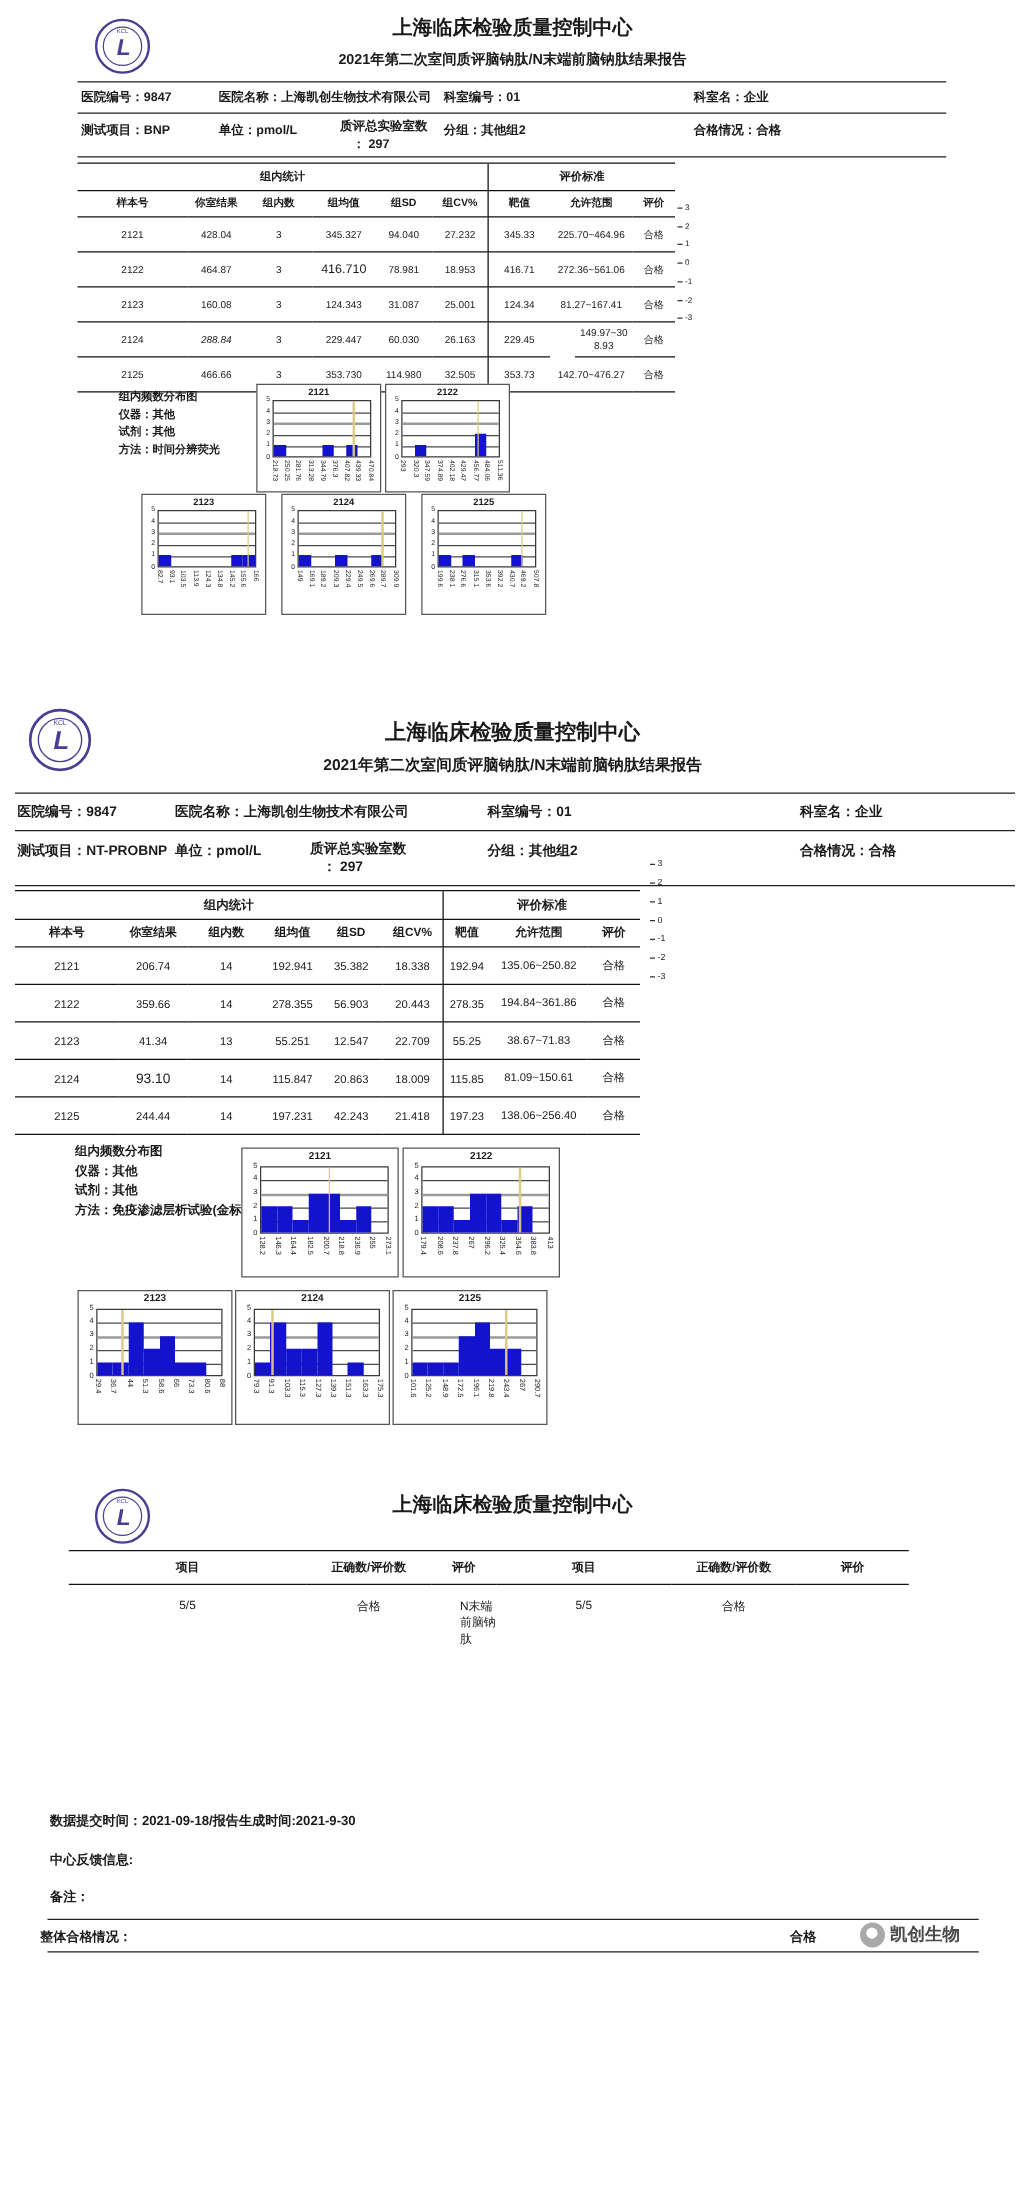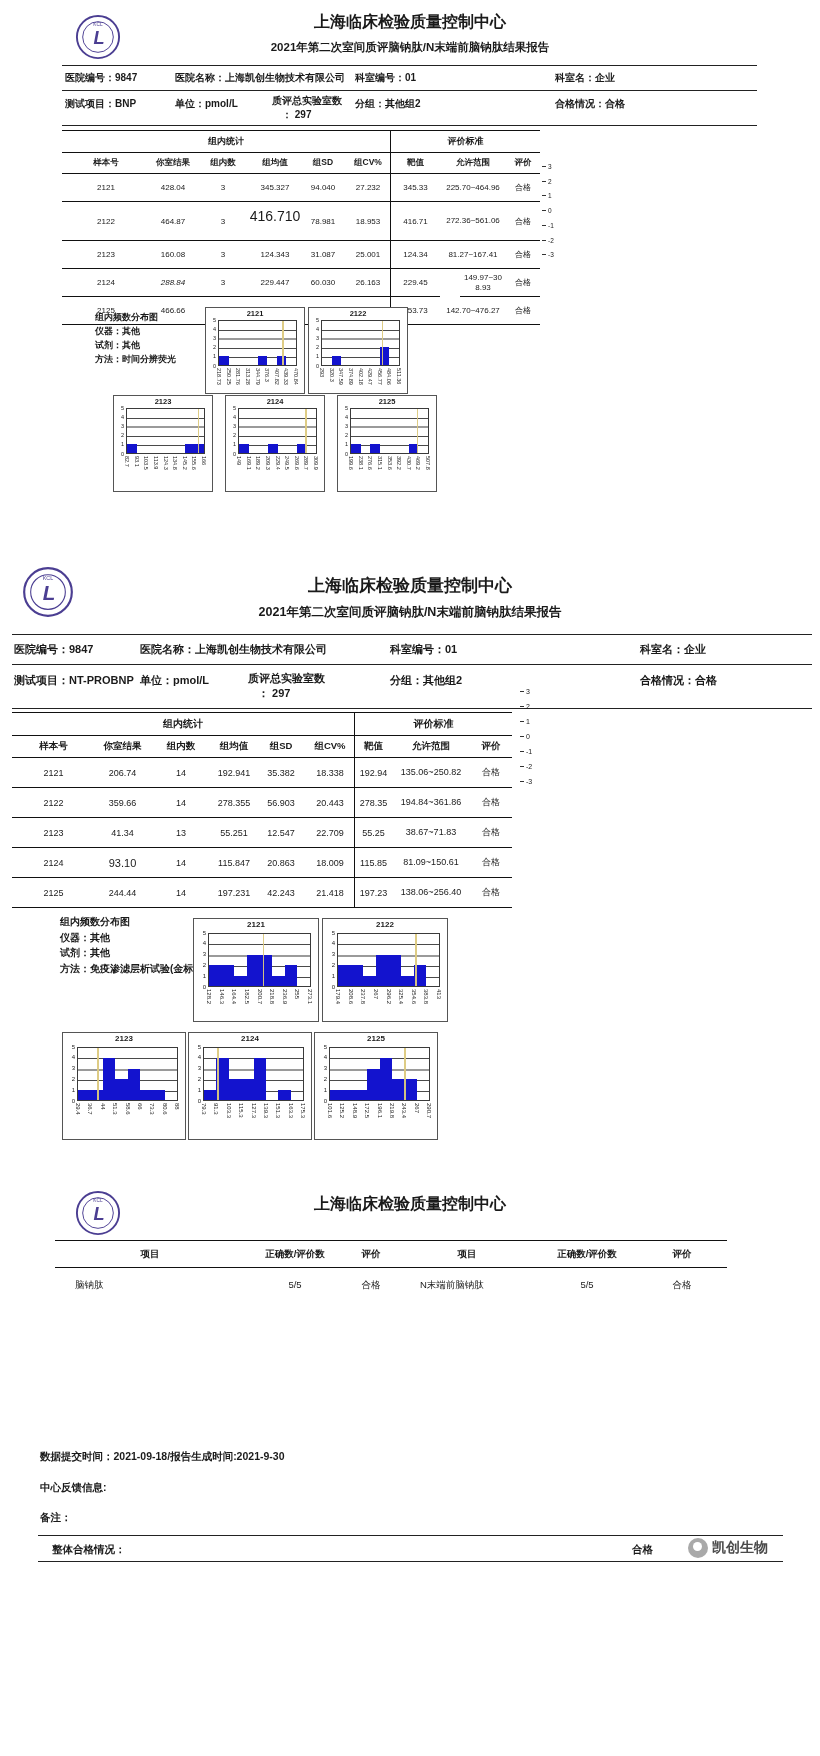--- a/index.html
+++ b/index.html
@@ -71,7 +71,7 @@
       <div style="display: flex; align-items: center; justify-content: center; text-align: center; font-size: 8px; min-height: 21px; padding-top: 3px; padding-bottom: 3px; border-bottom: 1px solid rgb(17, 17, 17);">2122</div>
       <div style="display: flex; align-items: center; justify-content: center; text-align: center; font-size: 8px; min-height: 21px; padding-top: 3px; padding-bottom: 3px; border-bottom: 1px solid rgb(17, 17, 17);">464.87</div>
       <div style="display: flex; align-items: center; justify-content: center; text-align: center; font-size: 8px; min-height: 21px; padding-top: 3px; padding-bottom: 3px; border-bottom: 1px solid rgb(17, 17, 17);">3</div>
-      <div style="display: flex; align-items: center; justify-content: center; text-align: center; font-size: 14px; min-height: 21px; padding-top: 3px; padding-bottom: 14px; border-bottom: 1px solid rgb(17, 17, 17);">416.710</div>
+      <div style="display: flex; align-items: center; justify-content: center; text-align: center; font-size: 10px; min-height: 21px; padding-top: 3px; padding-bottom: 3px; border-bottom: 1px solid rgb(17, 17, 17);">416.710</div>
       <div style="display: flex; align-items: center; justify-content: center; text-align: center; font-size: 8px; min-height: 21px; padding-top: 3px; padding-bottom: 3px; border-bottom: 1px solid rgb(17, 17, 17);">78.981</div>
       <div style="display: flex; align-items: center; justify-content: center; text-align: center; font-size: 8px; min-height: 21px; padding-top: 3px; padding-bottom: 3px; border-bottom: 1px solid rgb(17, 17, 17);">18.953</div>
       <div style="display: flex; align-items: center; justify-content: center; text-align: center; font-size: 8px; min-height: 21px; padding-top: 3px; padding-bottom: 3px; border-bottom: 1px solid rgb(17, 17, 17); border-left: 1px solid rgb(17, 17, 17);">416.71</div>

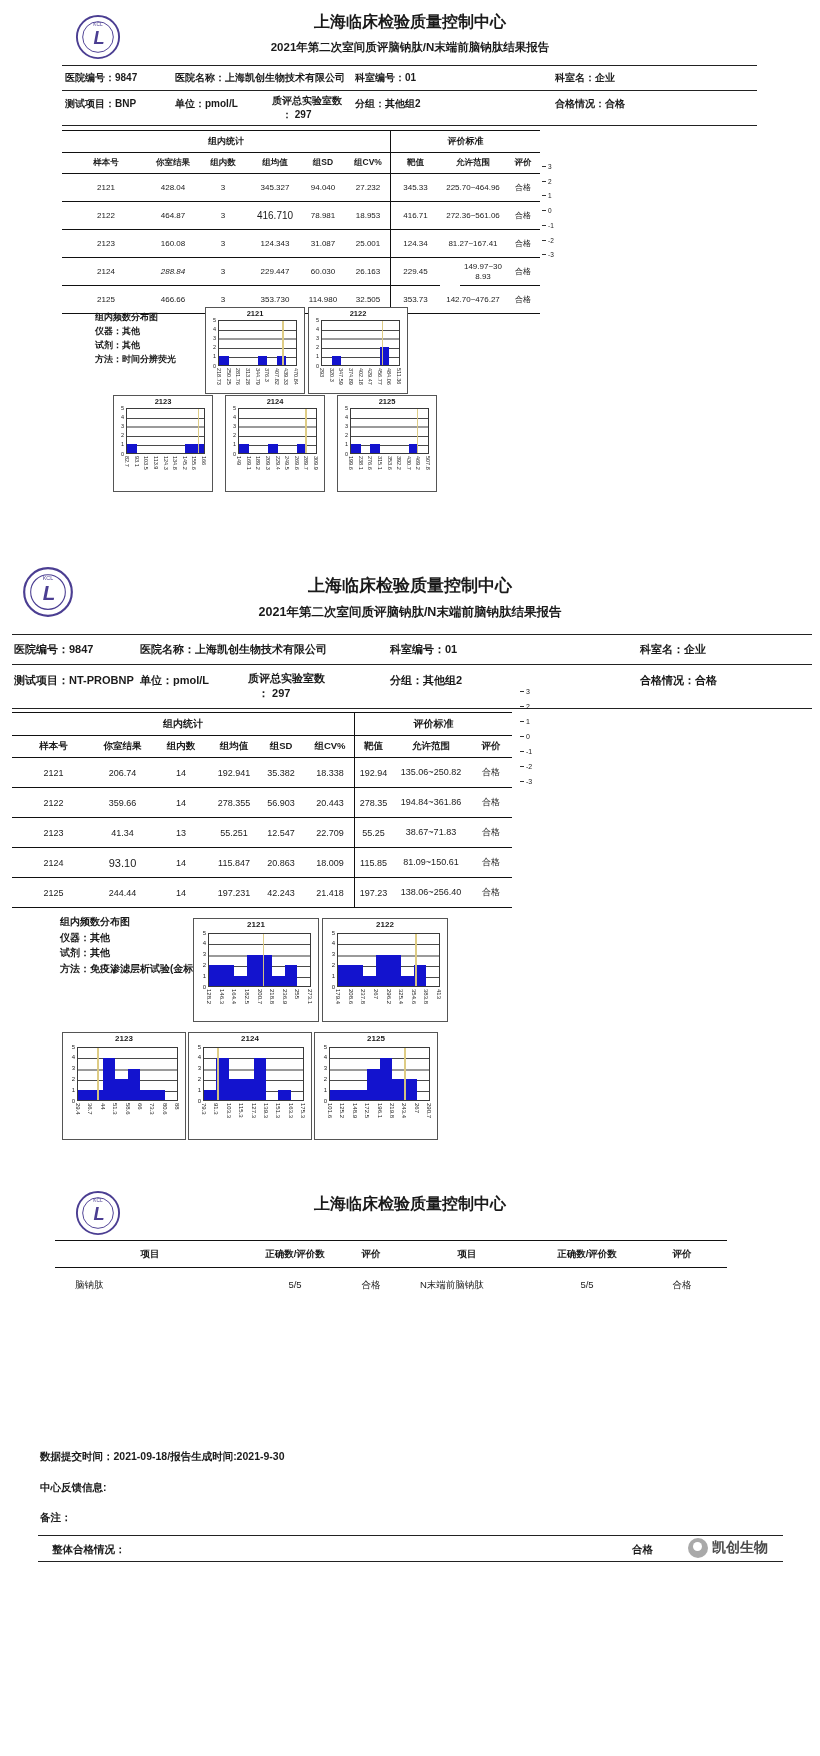--- a/index.html
+++ b/index.html
@@ -282,7 +282,6 @@
       <div style="font-weight: bold; font-size: 9.5px; text-align: center; padding: 7px 0px 6px; border-bottom: 1px solid rgb(17, 17, 17);">项目</div>
       <div style="font-weight: bold; font-size: 9.5px; text-align: center; padding: 7px 0px 6px; border-bottom: 1px solid rgb(17, 17, 17);">正确数/评价数</div>
       <div style="font-weight: bold; font-size: 9.5px; text-align: center; padding: 7px 0px 6px; border-bottom: 1px solid rgb(17, 17, 17);">评价</div>
-      <div style="font-size: 9.5px; padding: 11px 0px 8px 20px; text-align: left;">脑钠肽</div>
       <div style="font-size: 9.5px; padding: 11px 0px 8px; text-align: center;">5/5</div>
       <div style="font-size: 9.5px; padding: 11px 0px 8px; text-align: center;">合格</div>
       <div style="font-size: 9.5px; padding: 11px 0px 8px 23px; text-align: left;">N末端前脑钠肽</div>

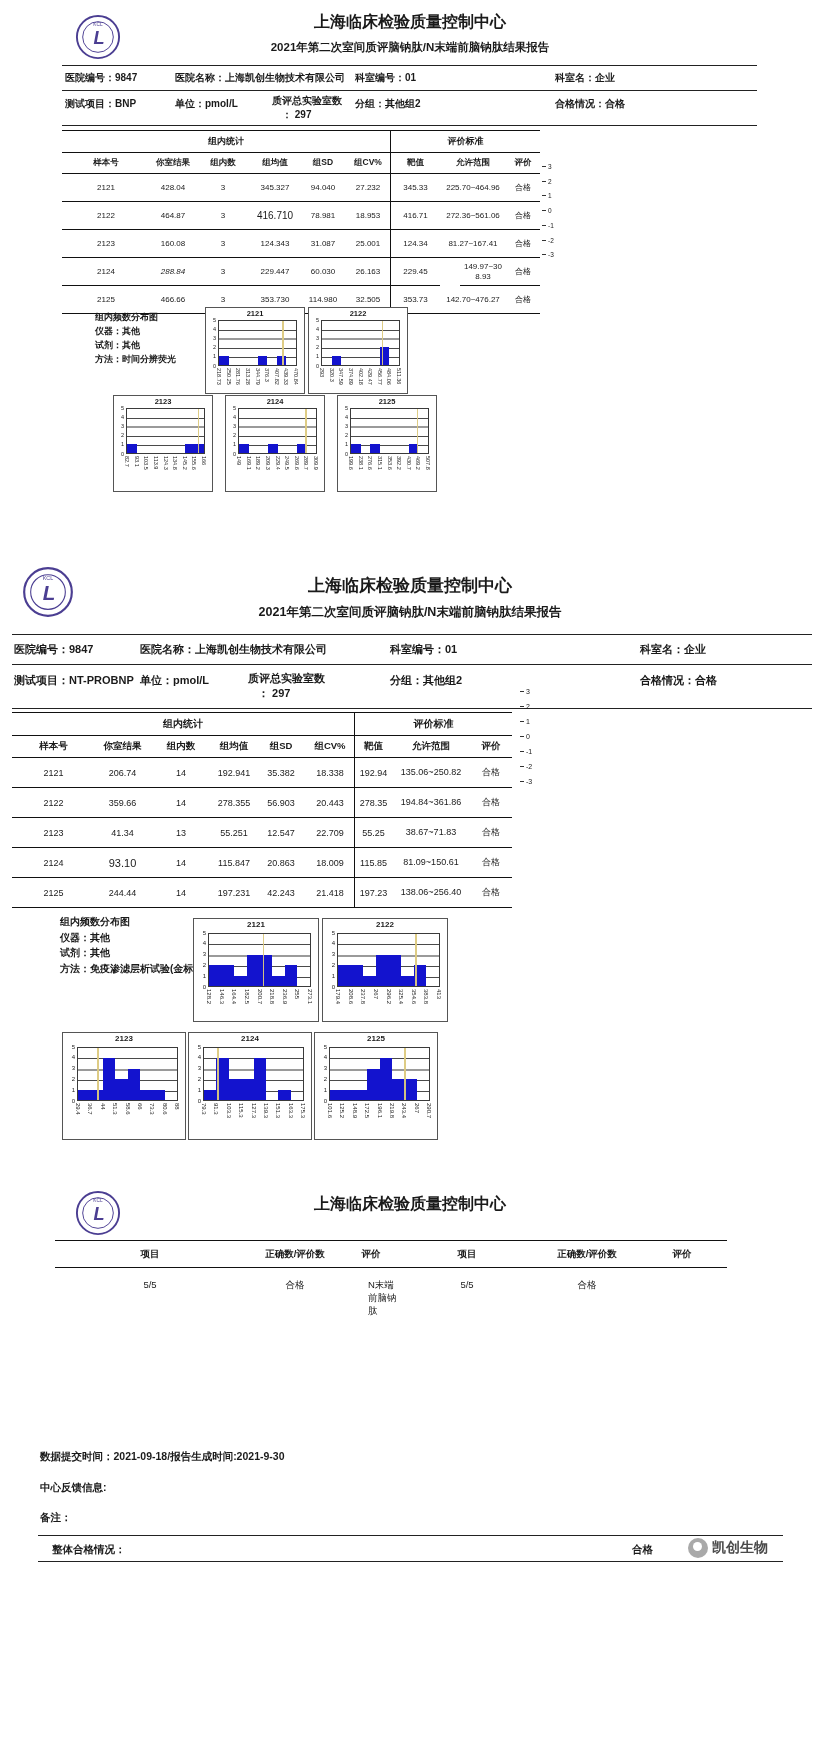--- a/index.html
+++ b/index.html
@@ -293,7 +293,7 @@
   <div class="inf" style="left:40px;top:1481px;font-size:10.5px">中心反馈信息:</div>
   <div class="inf" style="left:40px;top:1511px;font-size:10.5px">备注：</div>
   <div class="hline" style="left:38px;top:1535px;width:745px"></div>
-  <div class="inf" style="left:52px;top:1543px;font-size:10.5px">整体合格情况：</div>
+  <div class="inf" style="left:32px;top:1543px;font-size:10.5px">整体合格情况：</div>
   <div class="inf" style="left:632px;top:1543px;font-size:10.5px">合格</div>
   <div class="hline" style="left:38px;top:1561px;width:745px"></div>
 

